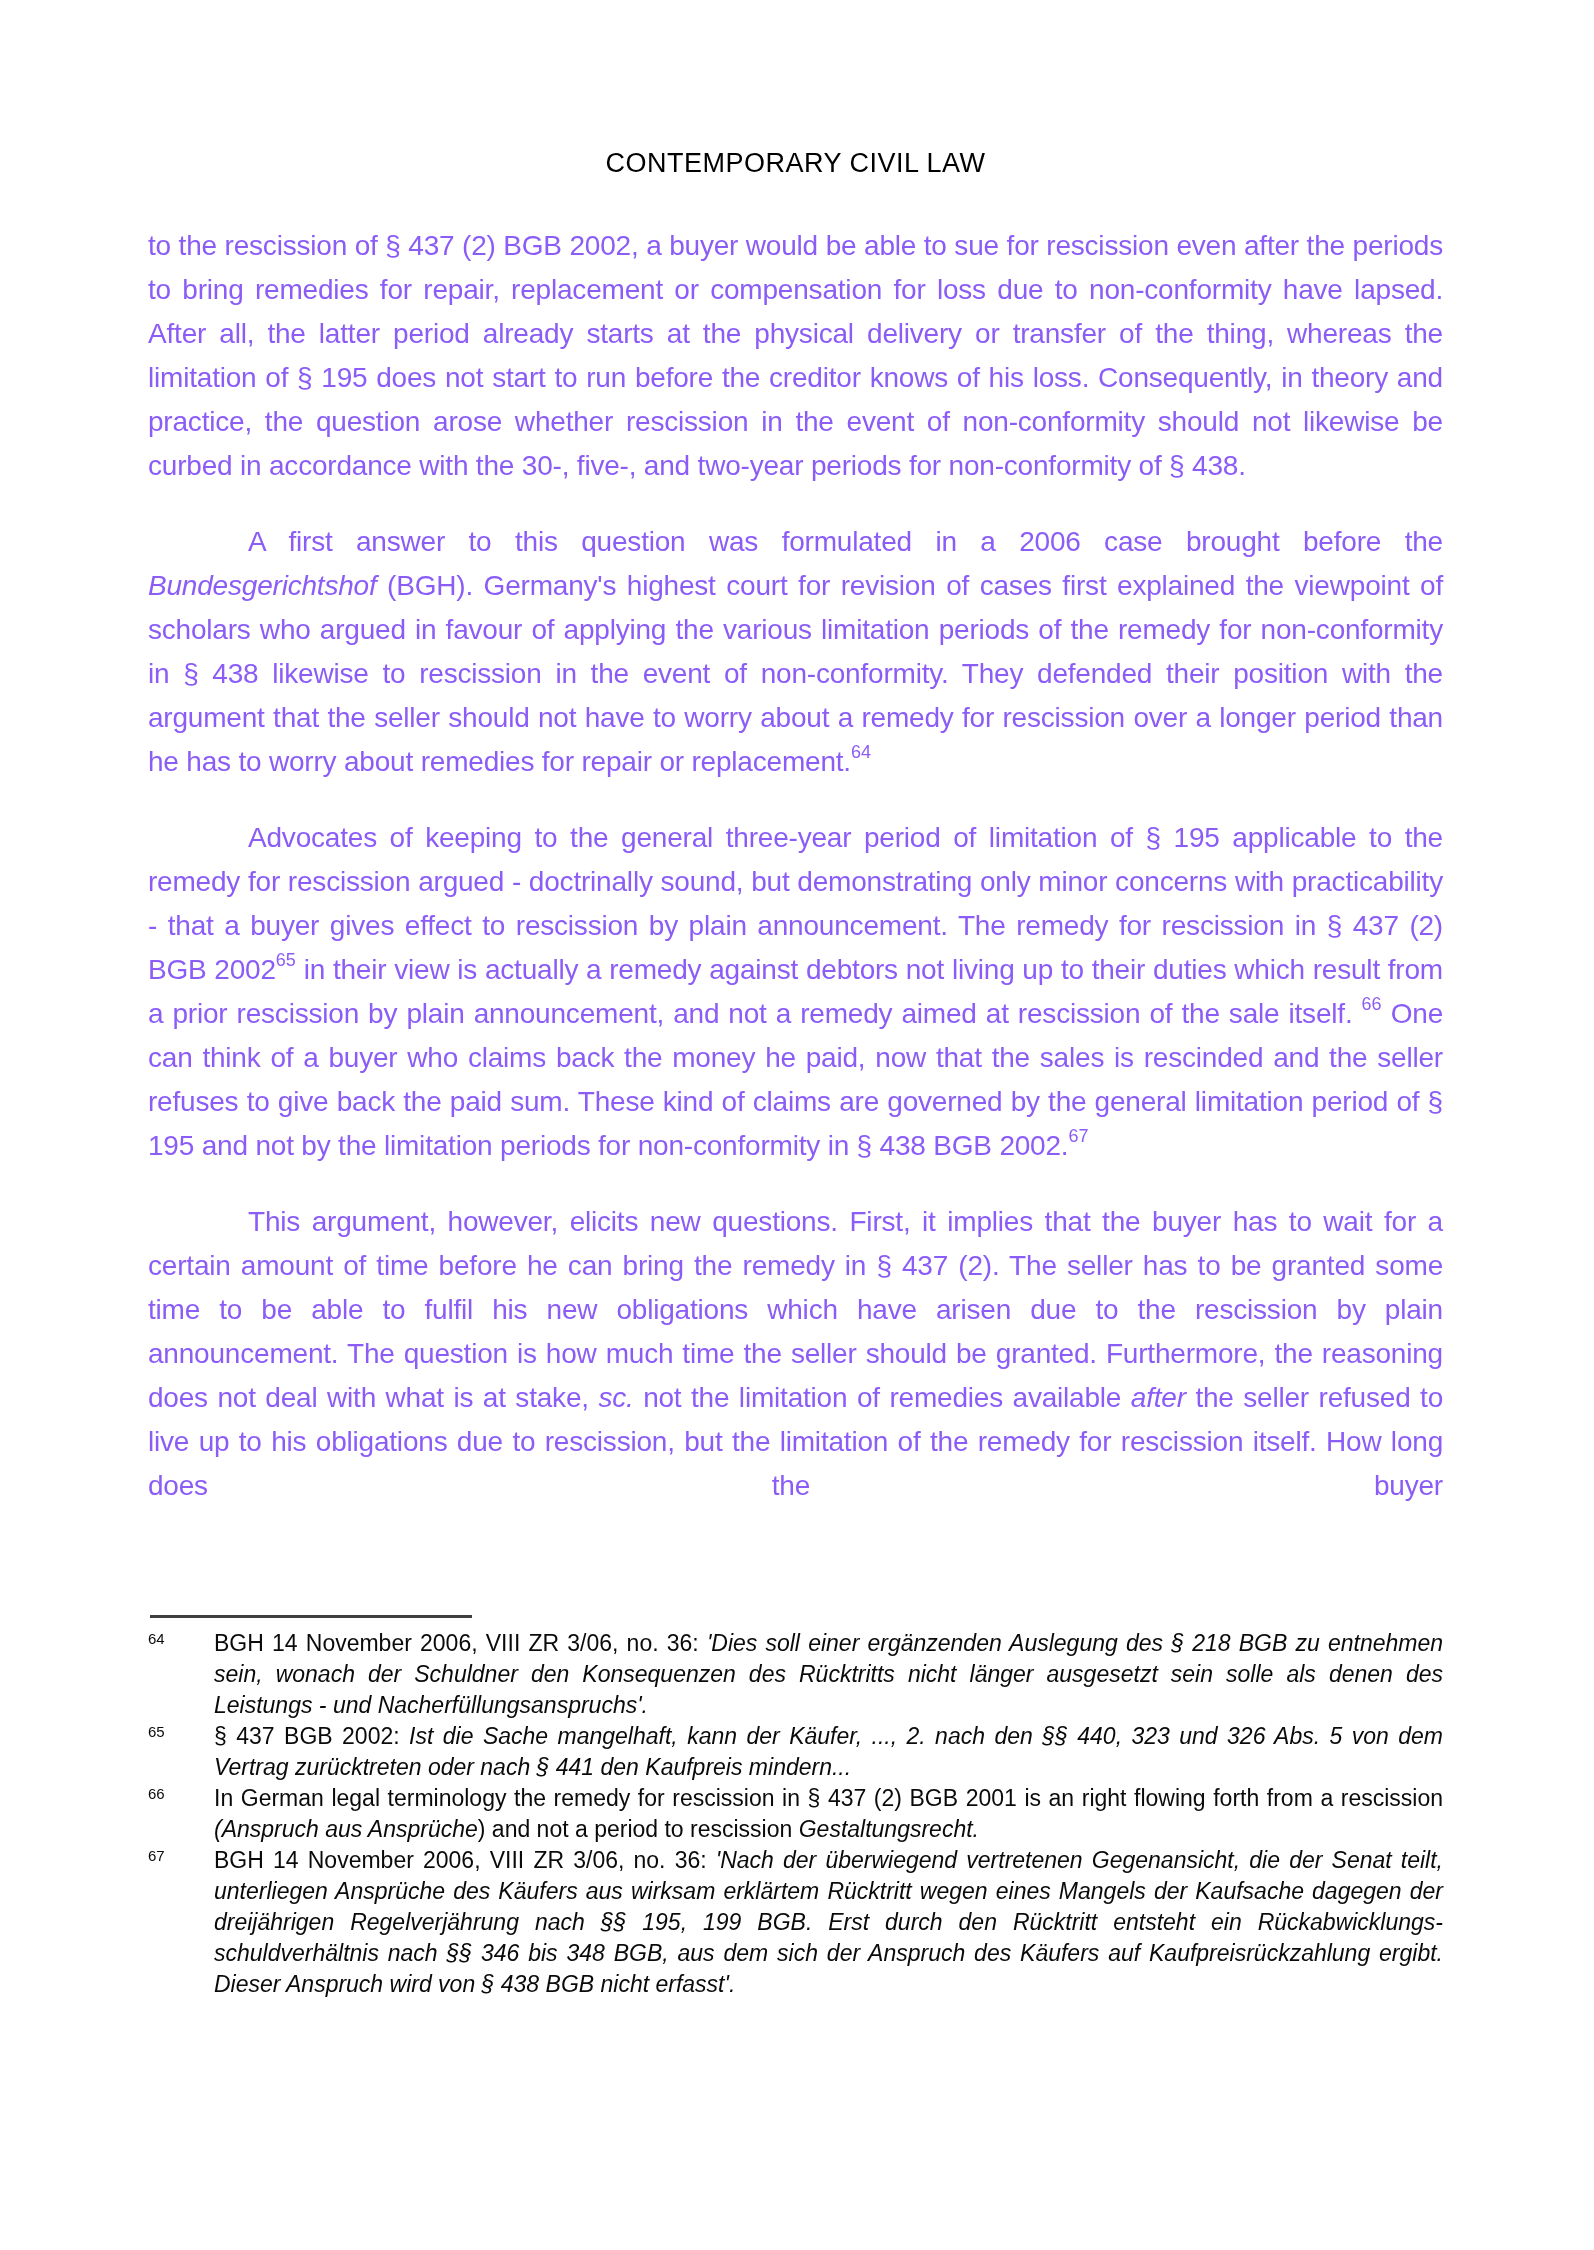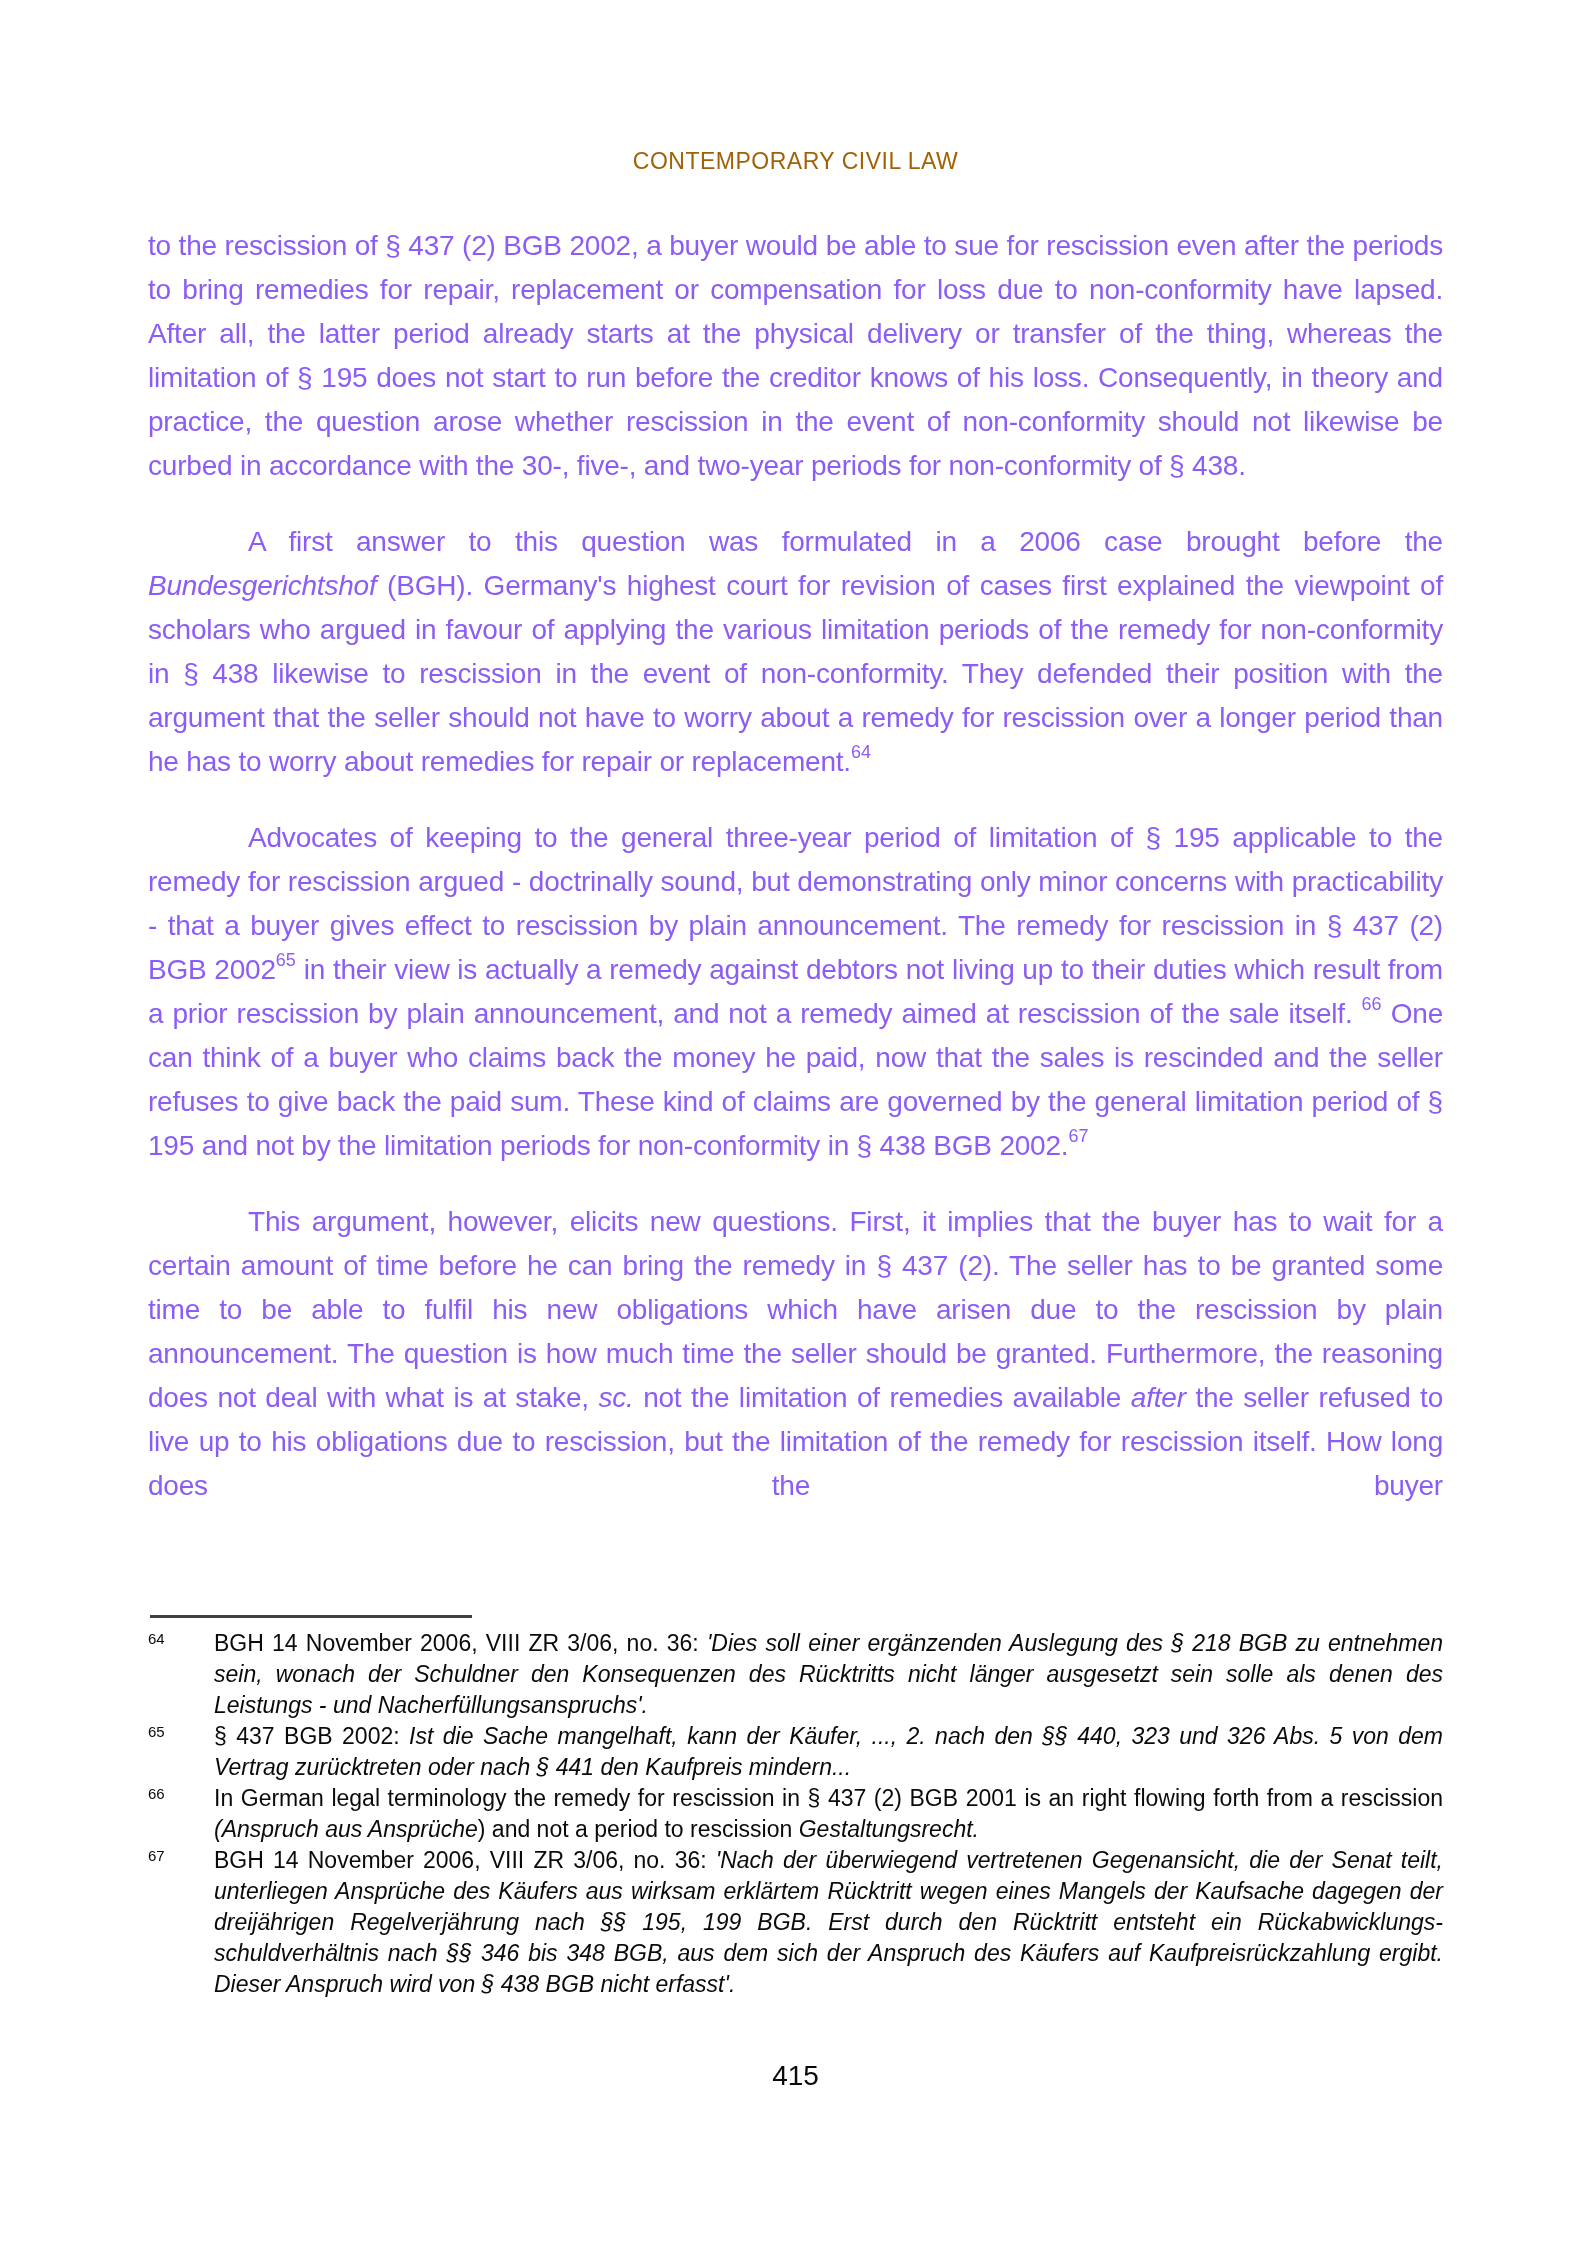--- a/index.html
+++ b/index.html
@@ -27,9 +27,9 @@
     left: 148px;
     width: 1295px;
     text-align: center;
-    font-size: 23px;
+    font-size: 27px;
     letter-spacing: 0.5px;
-    color: #a16207;
+    color: #000000;
   }
   .body-text {
     position: absolute;

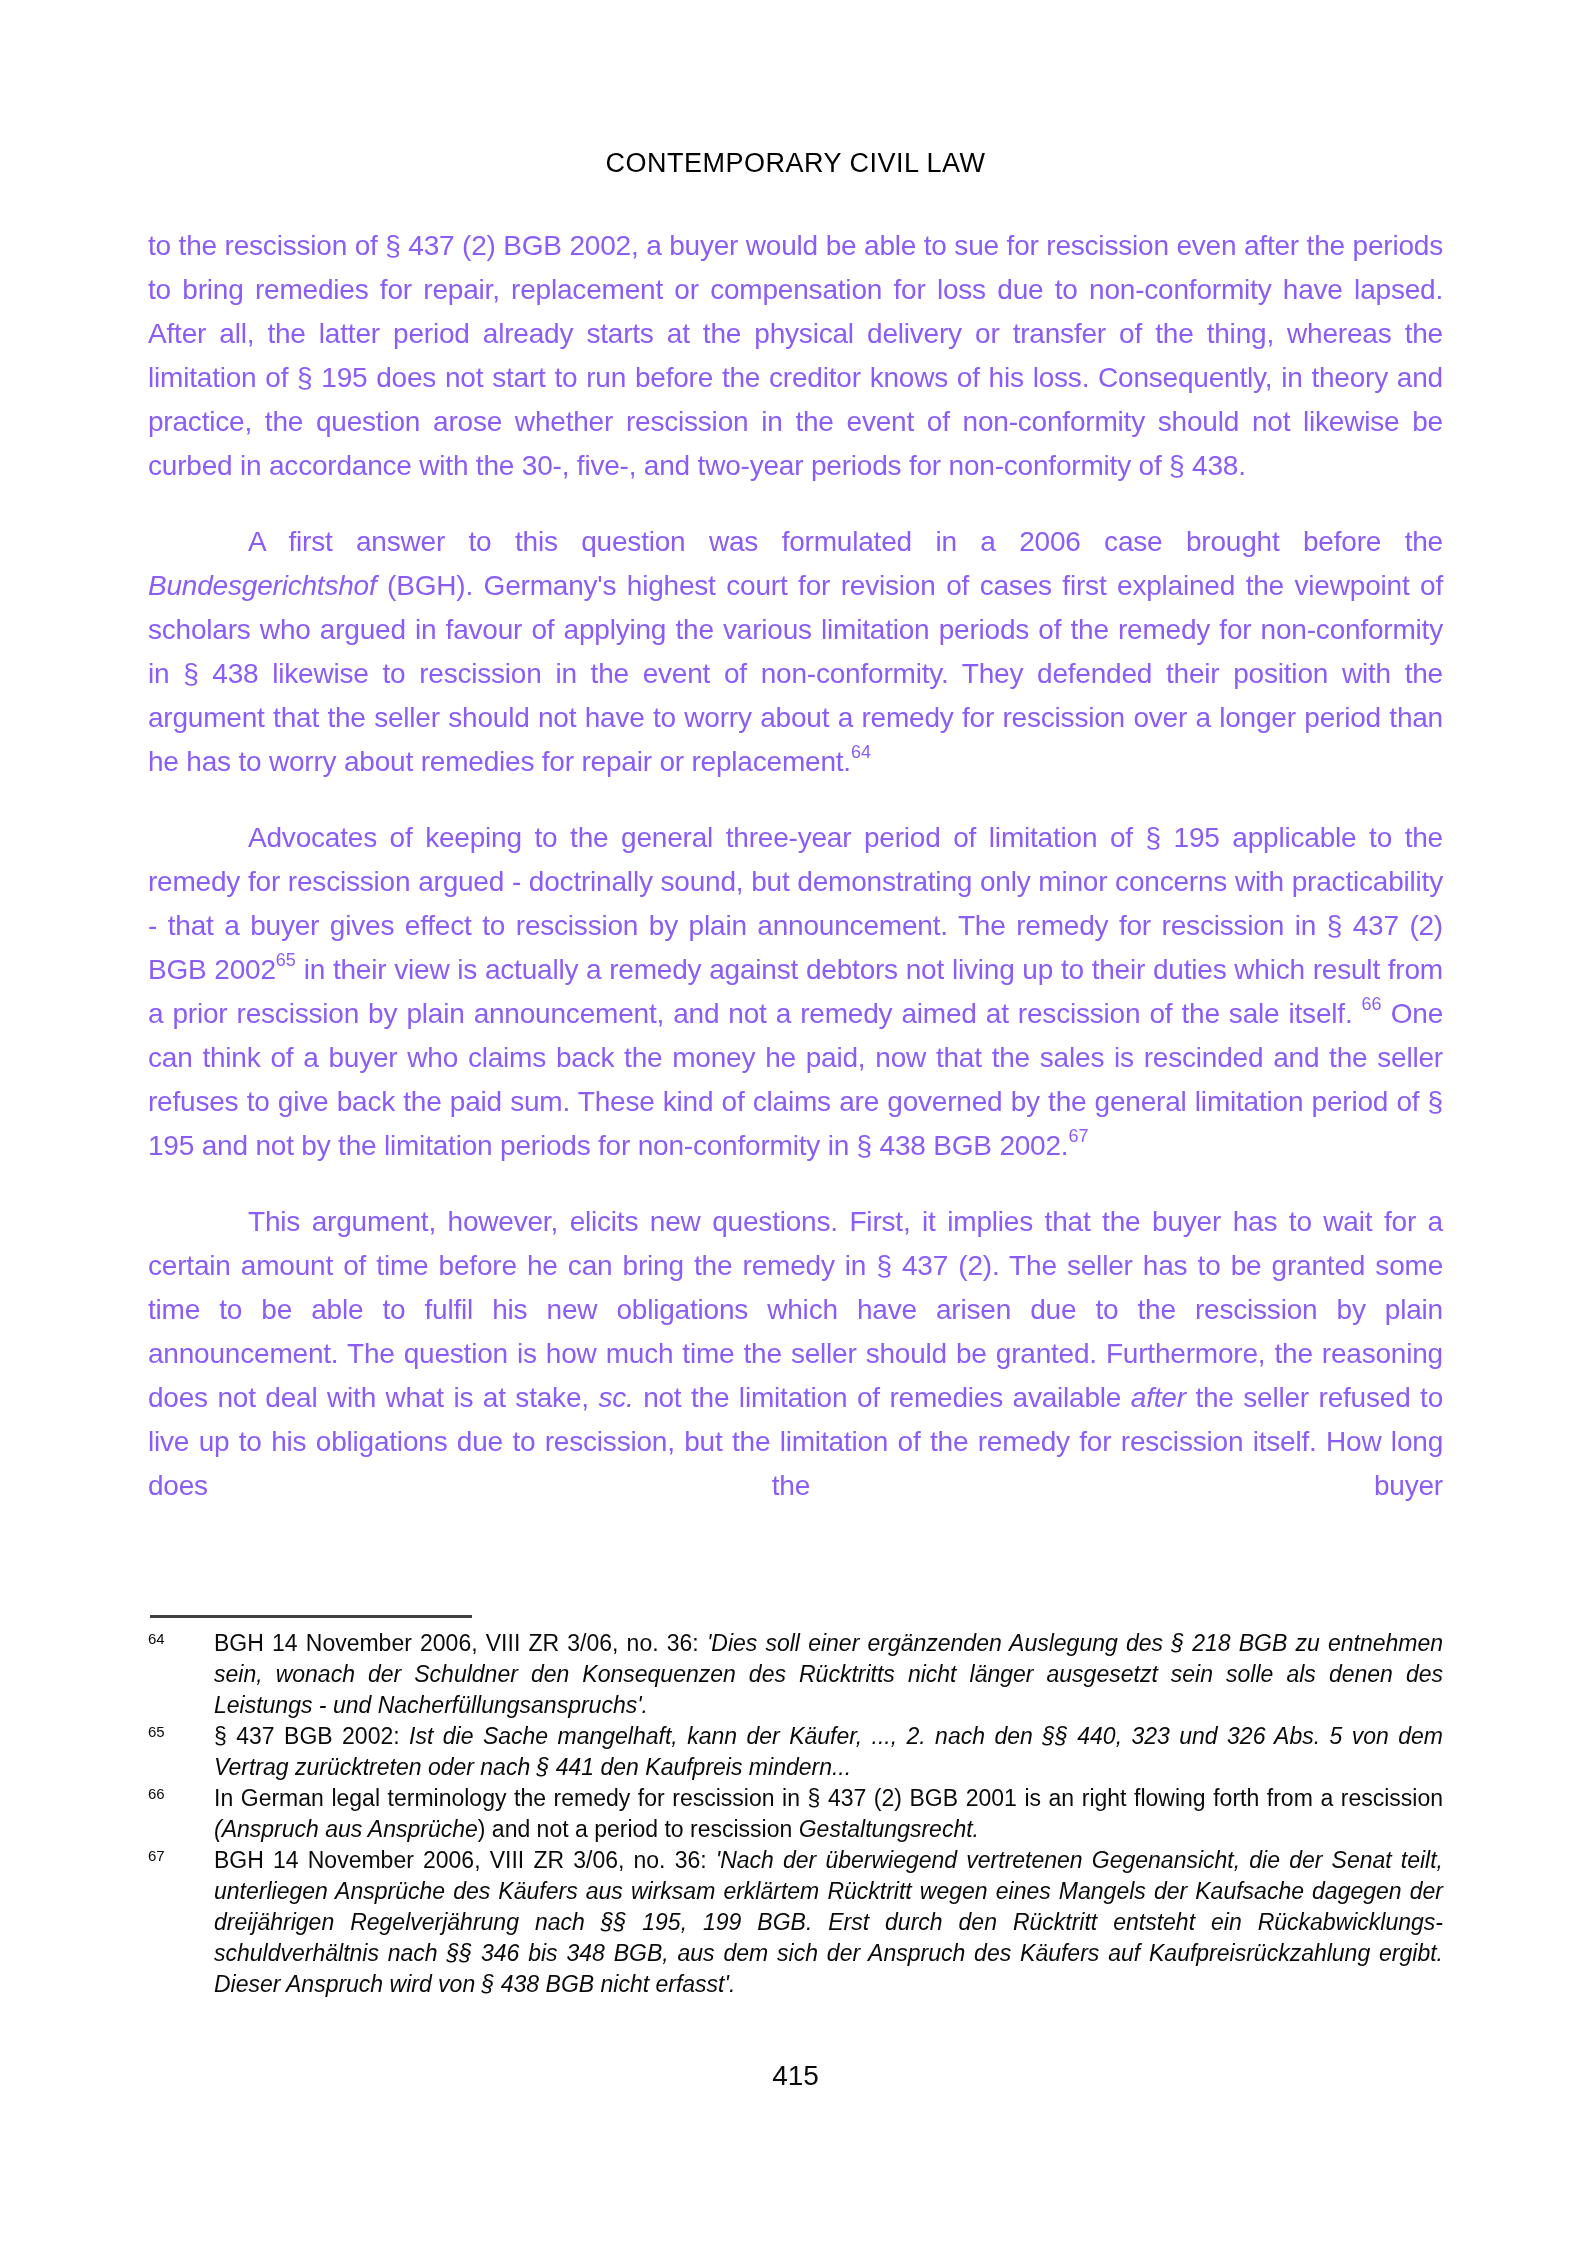--- a/index.html
+++ b/index.html
@@ -129,7 +129,6 @@
       </div>
     </section>
 
-  <footer class="page-number">415</footer>
 </div>
 
 </body></html>

